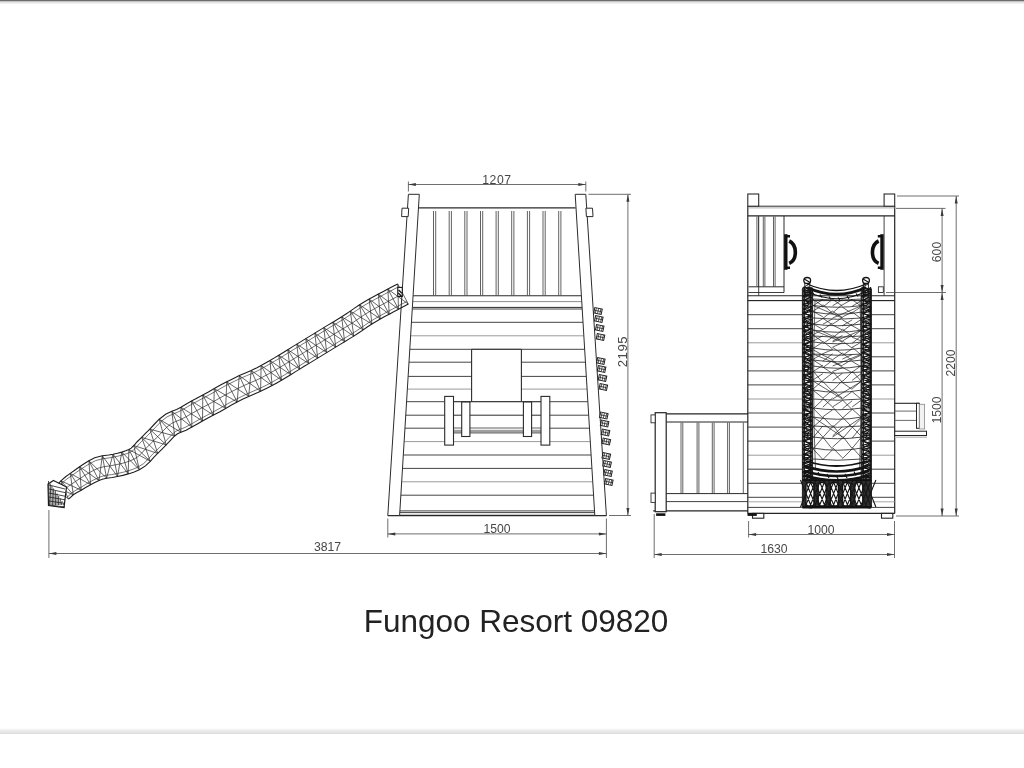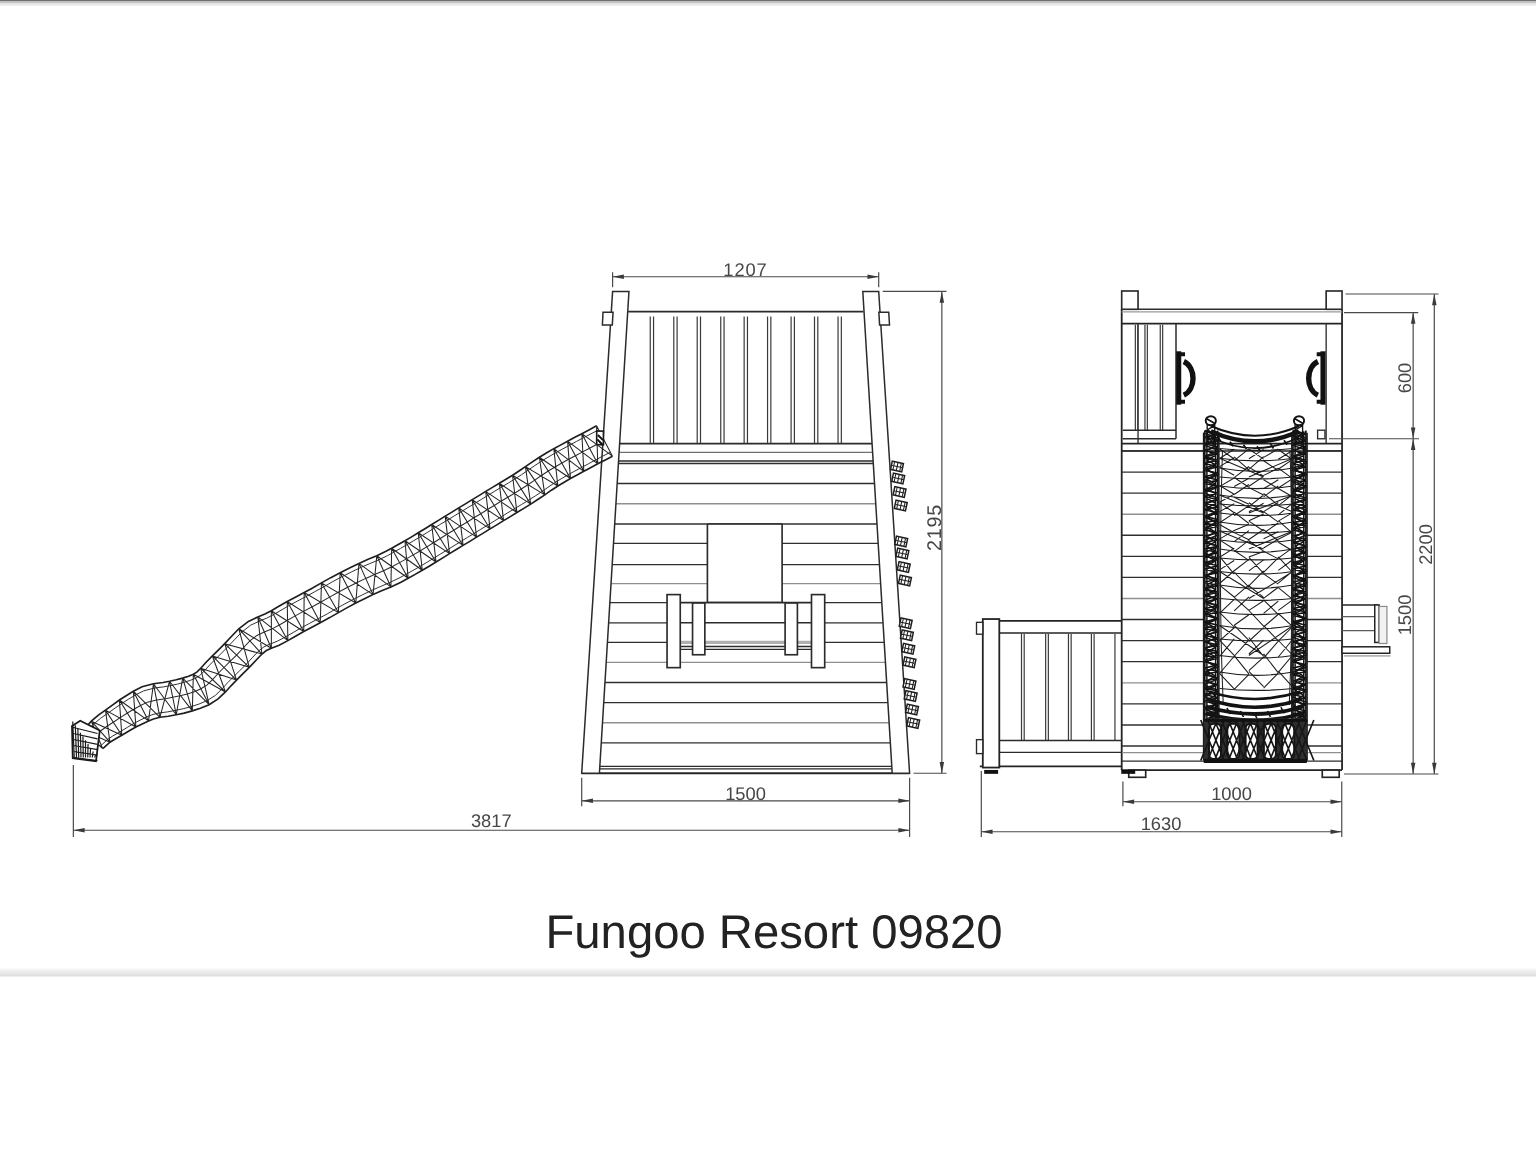--- a/index.html
+++ b/index.html
@@ -3,7 +3,7 @@
 <meta charset="utf-8">
 <style>
 html,body{margin:0;padding:0;background:#fff;width:1024px;height:768px;overflow:hidden;}
-.frame{position:relative;width:1024px;height:651px;}
+.frame{position:relative;width:1024px;height:734px;}
 .topedge{position:absolute;top:0;left:0;width:1024px;height:4px;
 background:linear-gradient(#6e6e6e 0 25%,#c2c2c2 25% 50%,#e6e6e6 50% 75%,#f7f7f7);}
 .botedge{position:absolute;bottom:0;left:0;width:1024px;height:6px;

